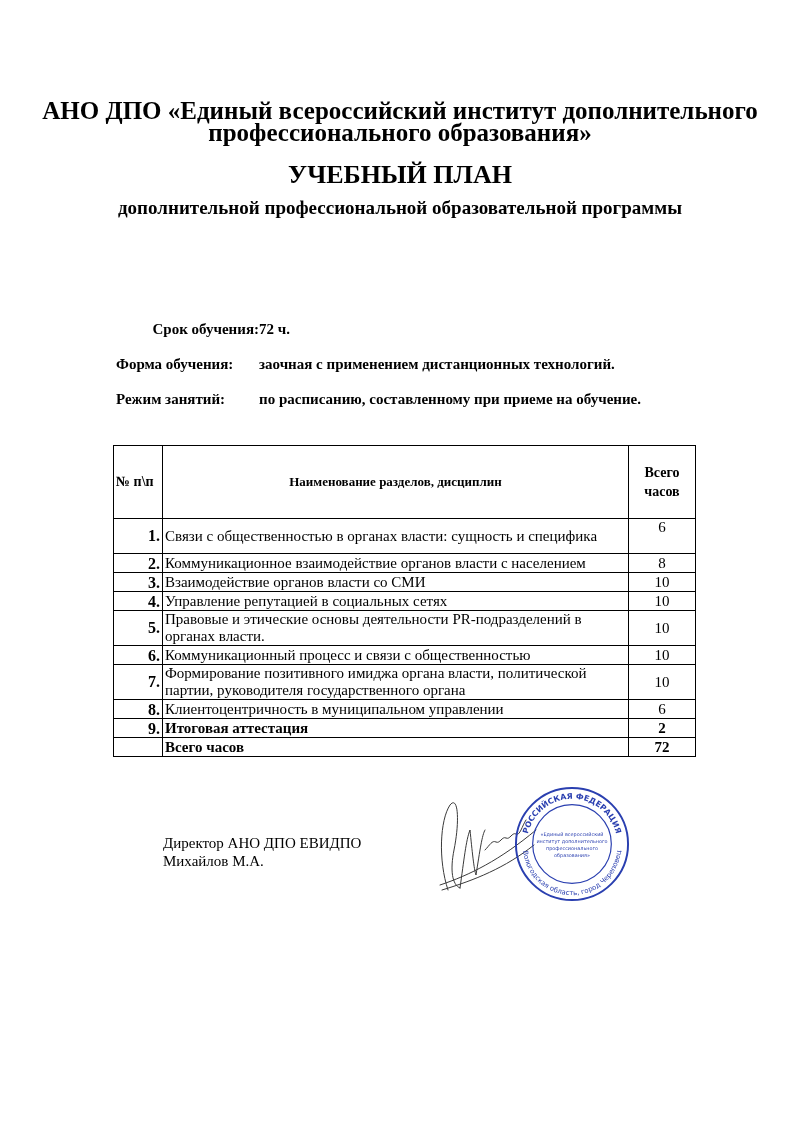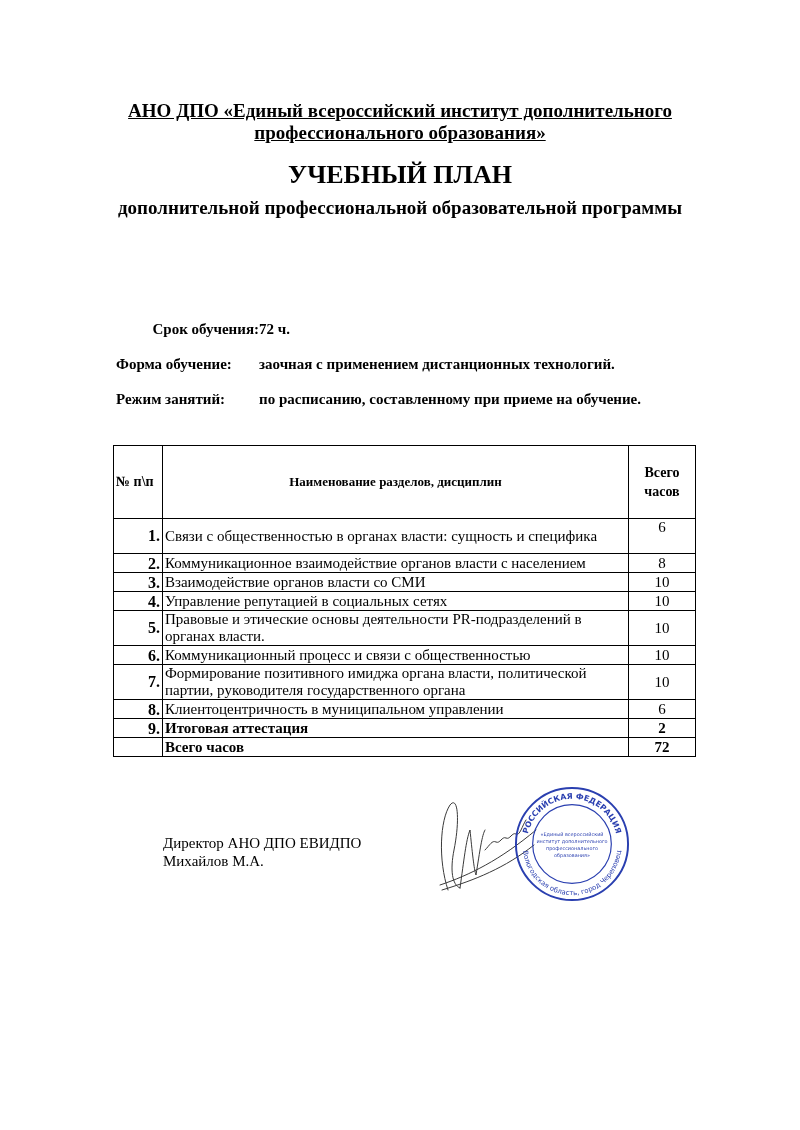--- a/index.html
+++ b/index.html
@@ -7,7 +7,7 @@
          font-family: "Liberation Serif", "DejaVu Serif", serif; color: #000; }
   .page { position: absolute; left: 0; top: 0; width: 800px; height: 1130px; }
   .center { position: absolute; left: 0; width: 800px; text-align: center; font-weight: bold; }
-  .org { top: 100px; font-size: 19px; line-height: 22px; text-decoration: underline; }
+  .org { top: 100px; font-size: 25px; line-height: 22px; }
   .doc-title { top: 164px; font-size: 26px; line-height: 22px; }
   .subtitle { top: 197px; font-size: 19px; line-height: 22px; }
   .program { top: 262px; font-size: 19px; line-height: 22px; }

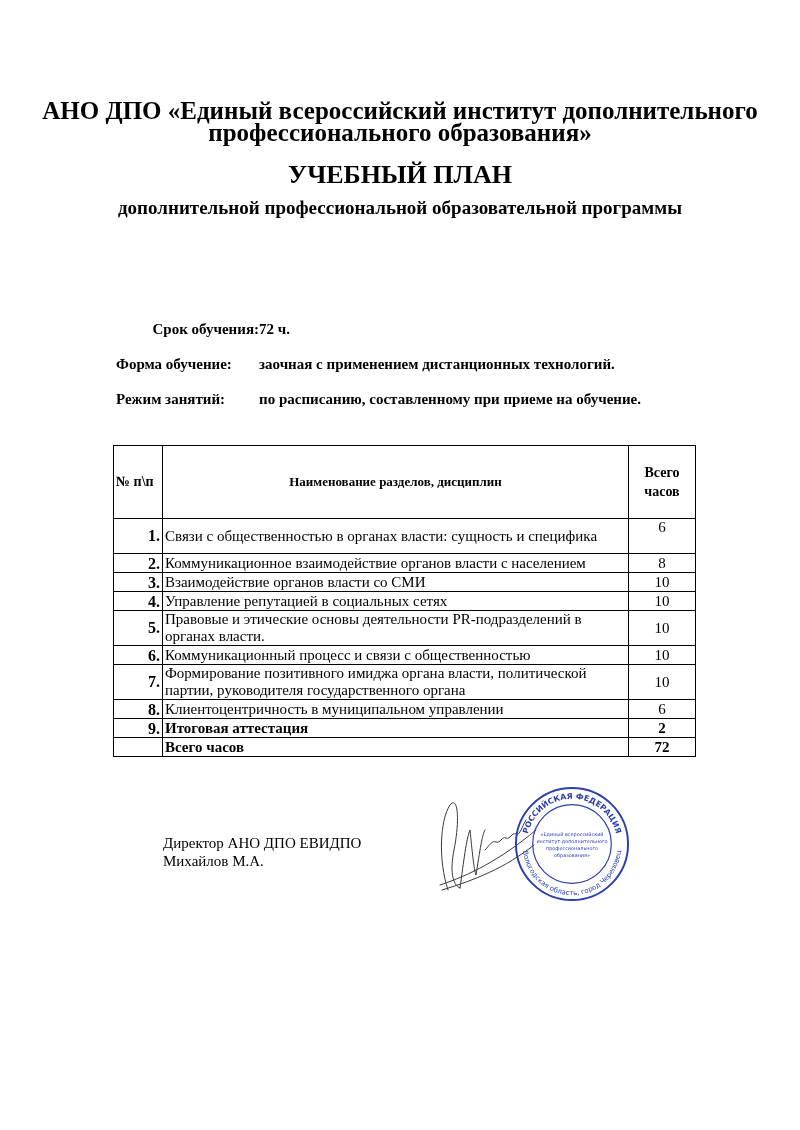--- a/index.html
+++ b/index.html
@@ -55,7 +55,7 @@
     <span class="k">Срок обучения:</span><span>72 ч.</span>
   </div>
   <div class="meta r2">
-    <span class="k">Форма обучение:</span><span>заочная с применением дистанционных технологий.</span>
+    <span class="k">Форма обучения:</span><span>заочная с применением дистанционных технологий.</span>
   </div>
   <div class="meta r3">
     <span class="k">Режим занятий:</span><span>по расписанию, составленному при приеме на обучение.</span>

